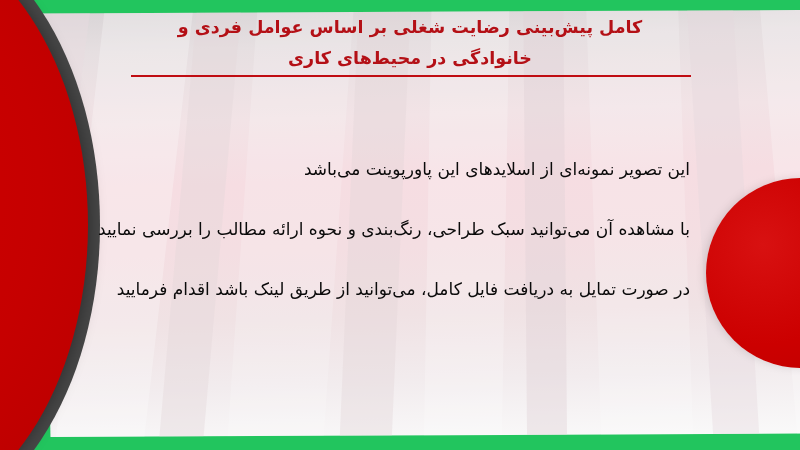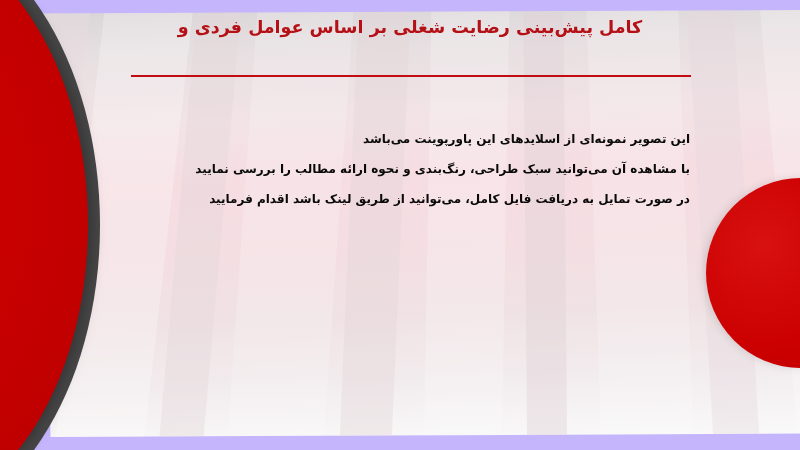--- a/index.html
+++ b/index.html
@@ -12,7 +12,7 @@
     width: 800px;
     height: 450px;
     overflow: hidden;
-    background: #c4b5fd;
+    background: #22c55e;
     font-family: "DejaVu Sans", "Liberation Sans", sans-serif;
   }
 

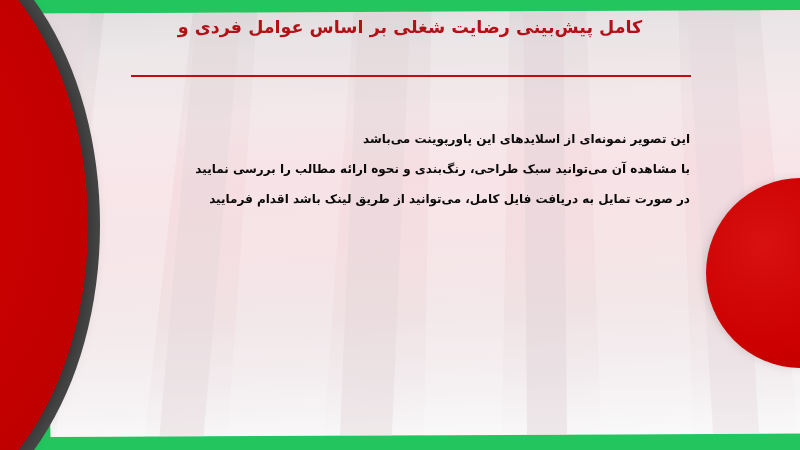--- a/index.html
+++ b/index.html
@@ -169,6 +169,7 @@
 
   <div id="title-block">
     <div class="title-line">کامل پیش‌بینی رضایت شغلی بر اساس عوامل فردی و</div>
+    <div class="title-line">خانوادگی در محیط‌های کاری</div>
   </div>
 
   <div id="title-rule"></div>

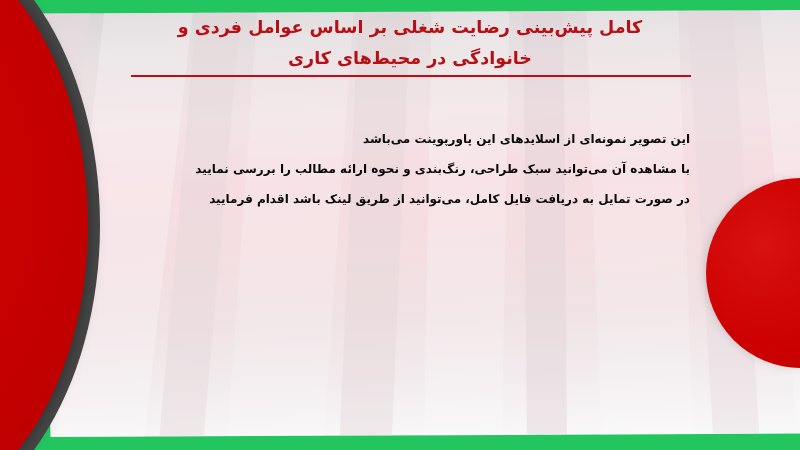--- a/index.html
+++ b/index.html
@@ -130,10 +130,11 @@
   }
   .body-line {
     color: #0a0a0a;
-    font-size: 12px;
-    font-weight: 700;
+    font-size: 17px;
+    font-weight: 400;
     line-height: 30px;
     white-space: nowrap;
+    margin-top: 30px;
   }
 </style>
 </head>

